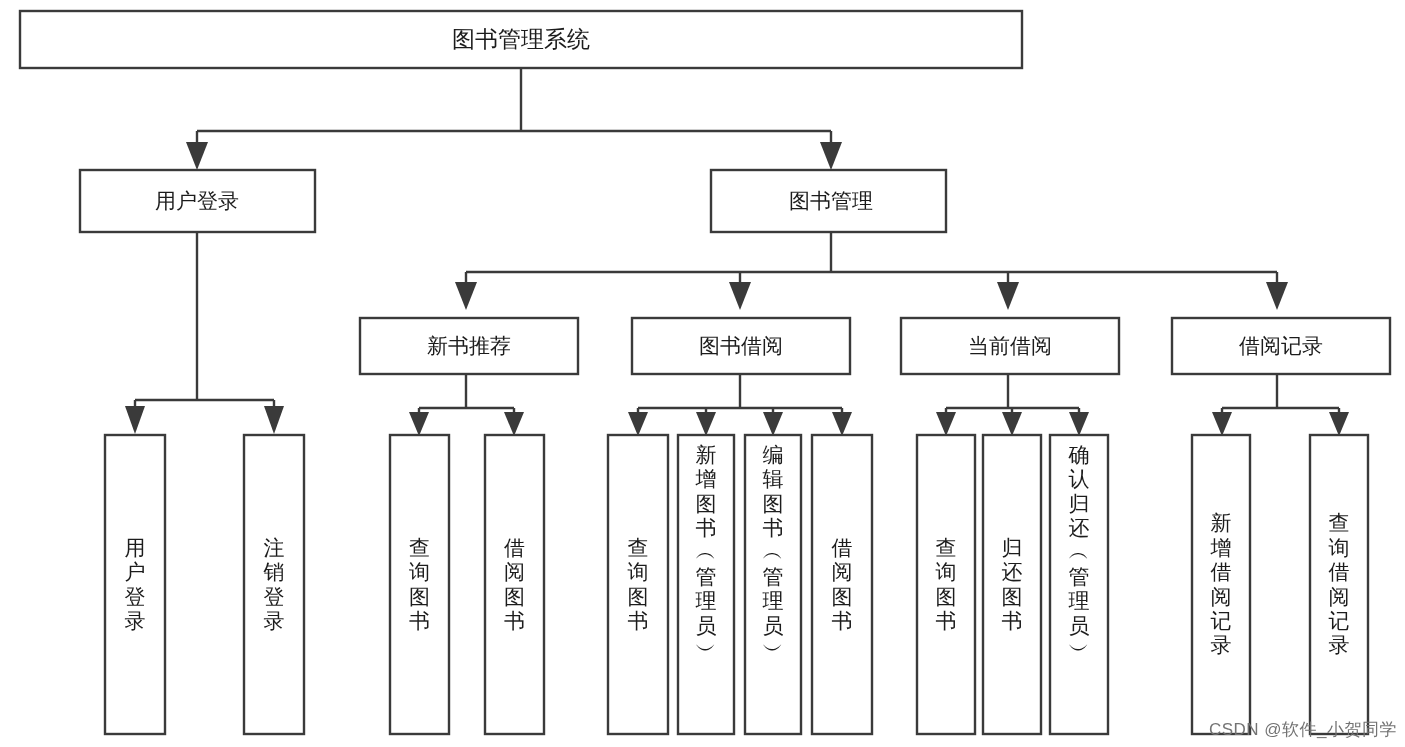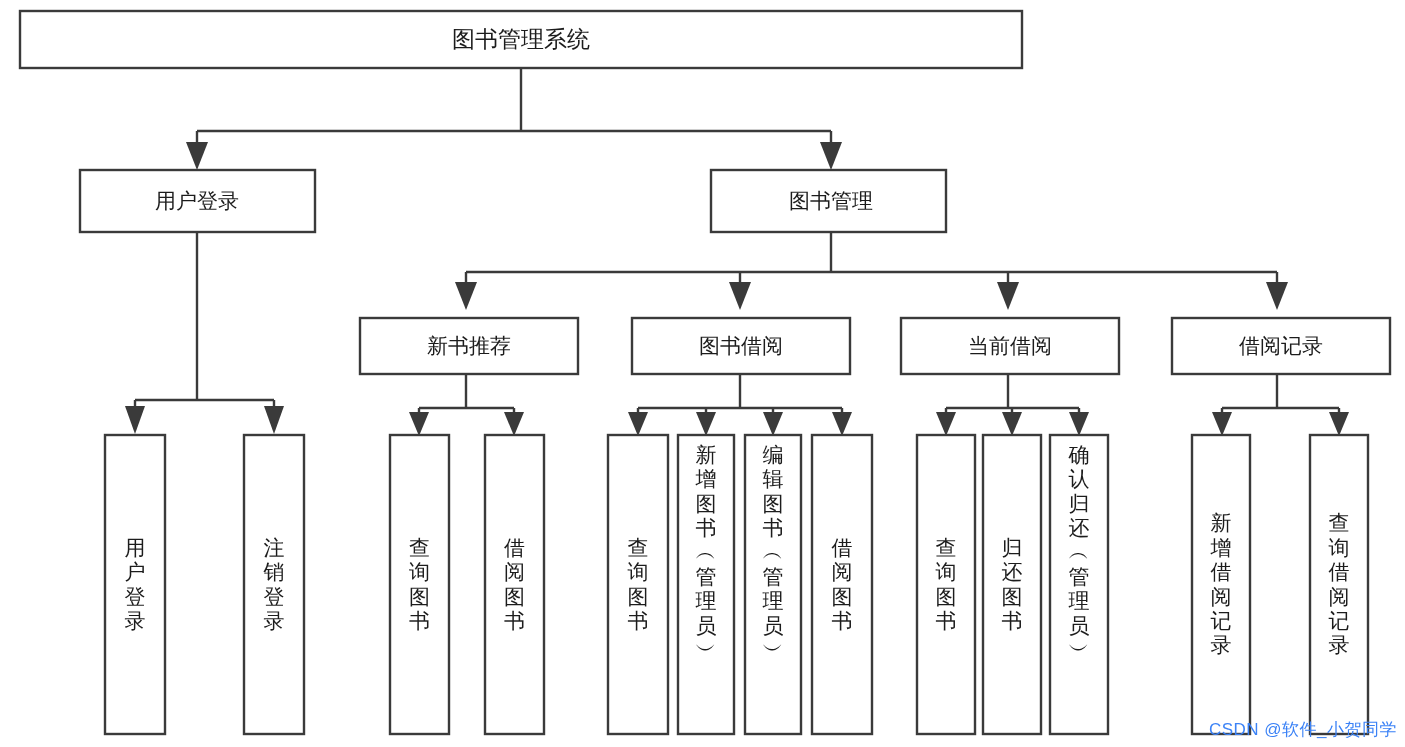--- a/index.html
+++ b/index.html
@@ -69,7 +69,7 @@
     bottom: 6px;
     font-family: "Liberation Sans", "DejaVu Sans", sans-serif;
     font-size: 17px;
-    color: #3b82f6;
+    color: #737373;
     letter-spacing: 0.5px;
     user-select: none;
   }

